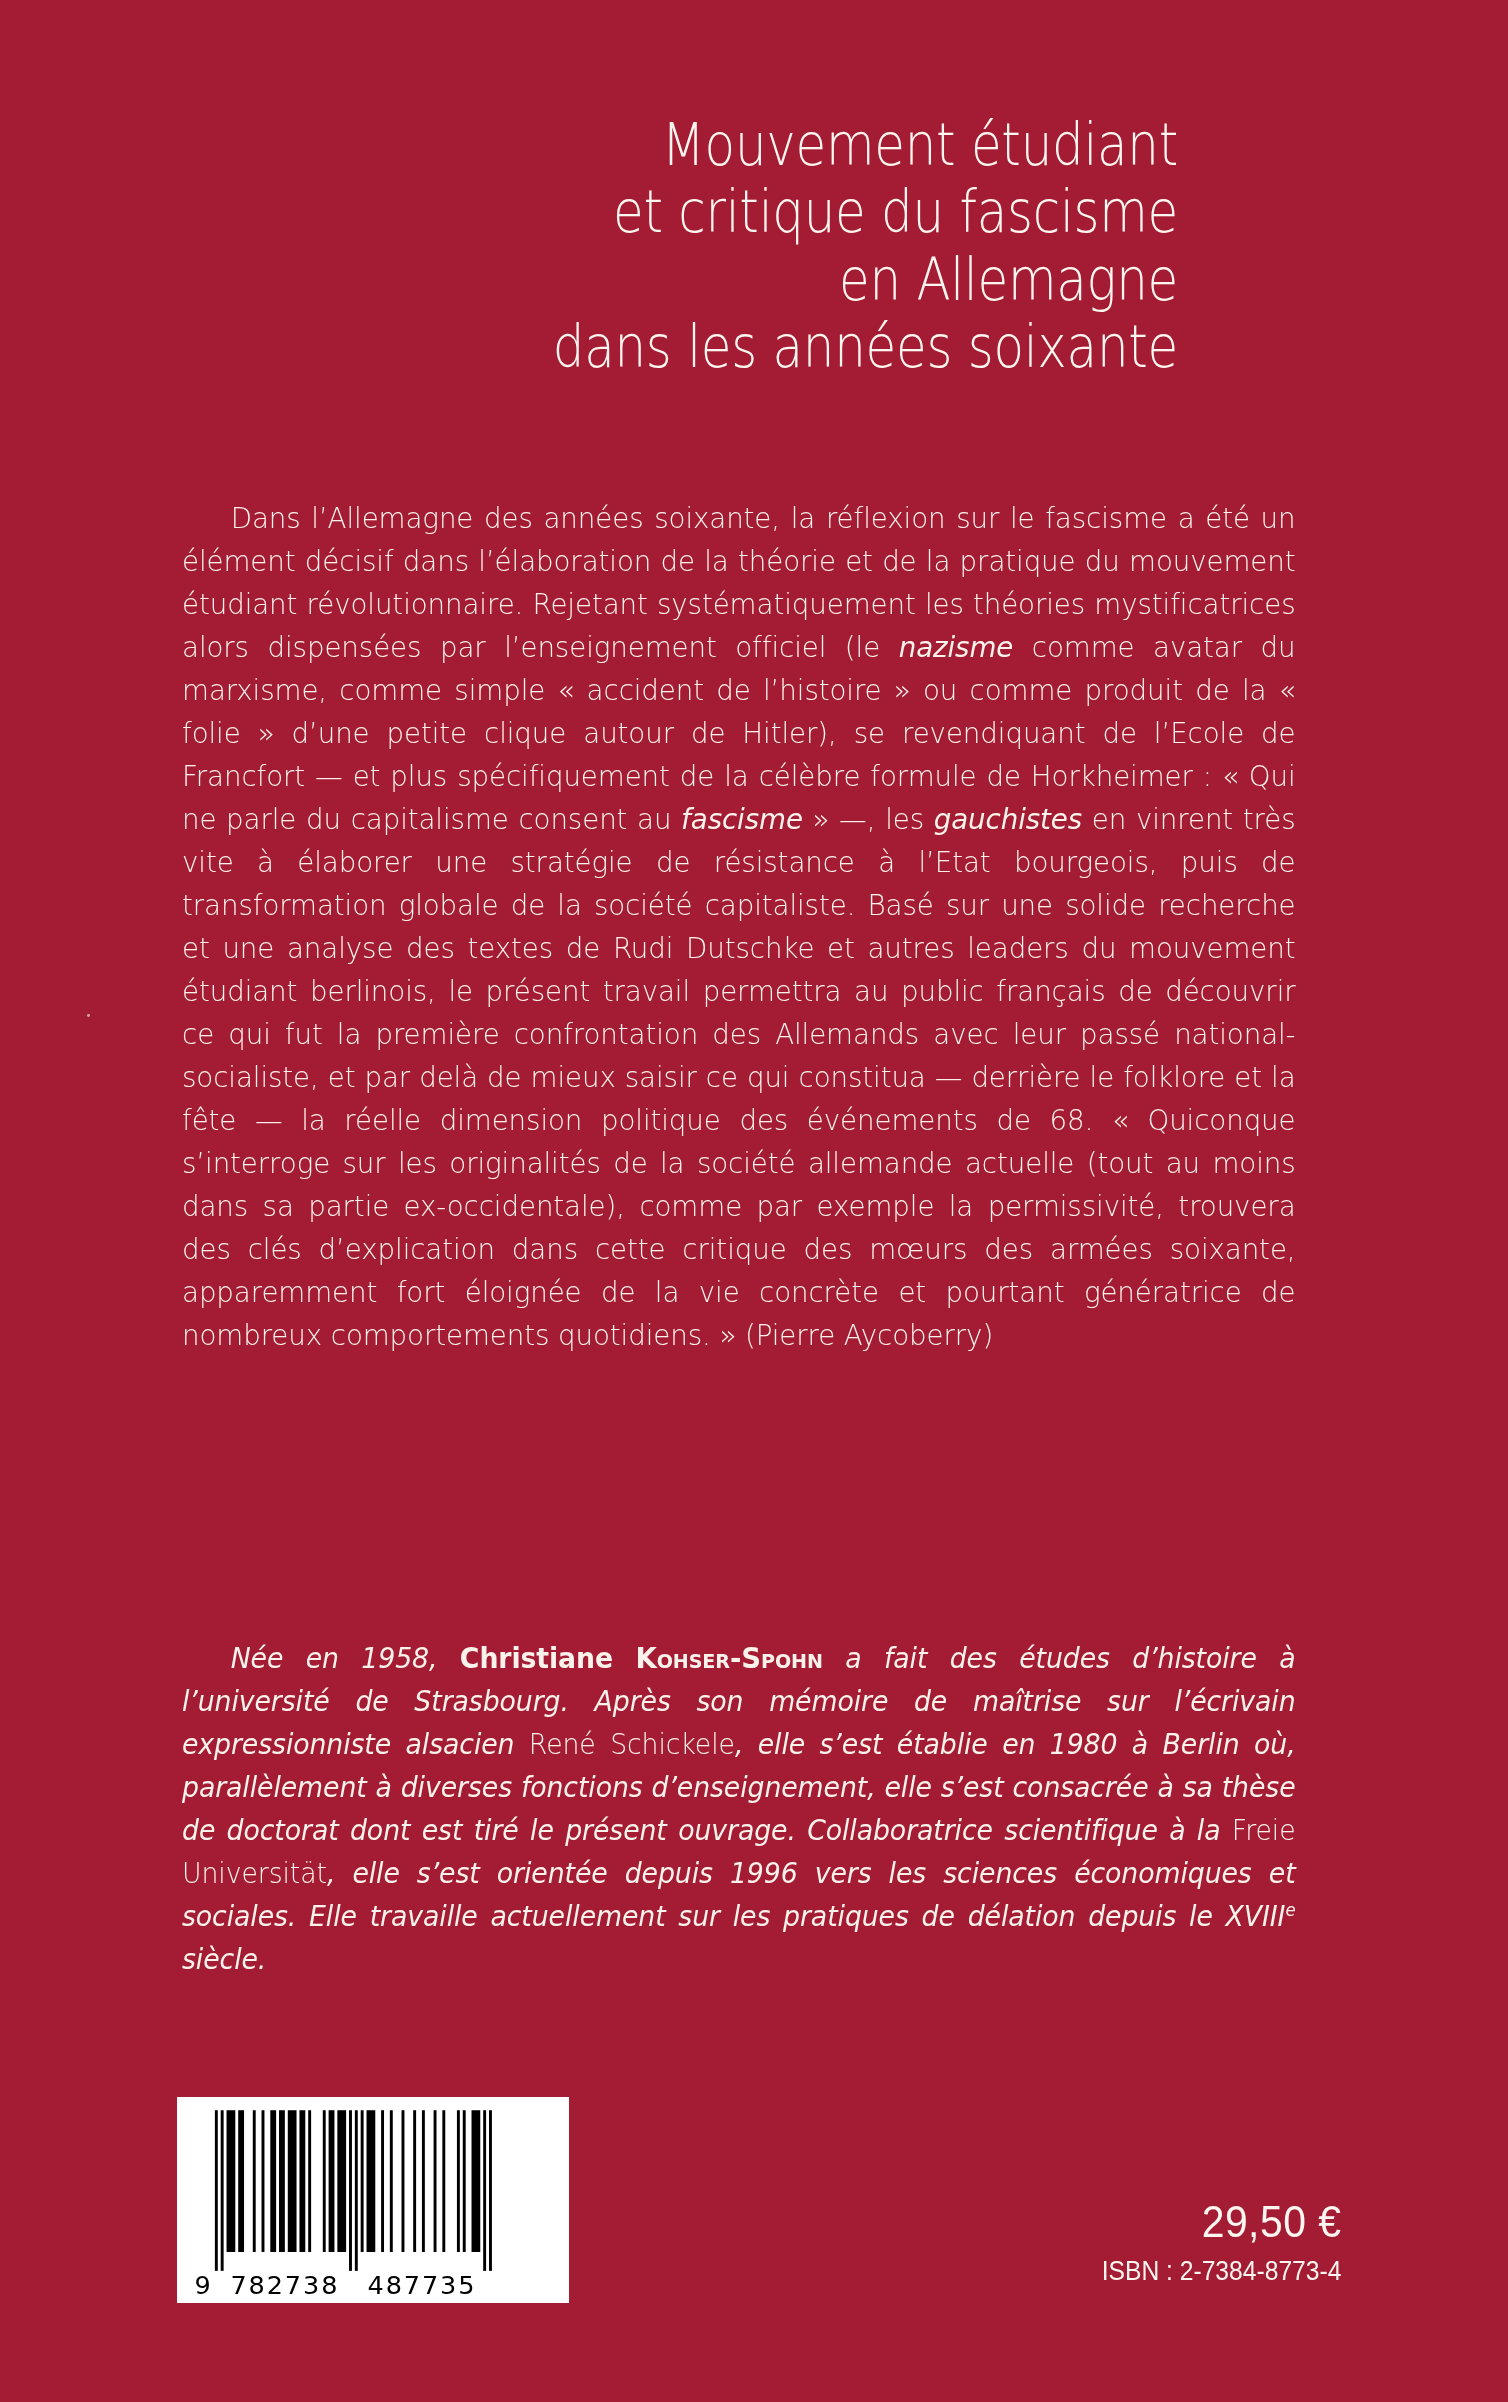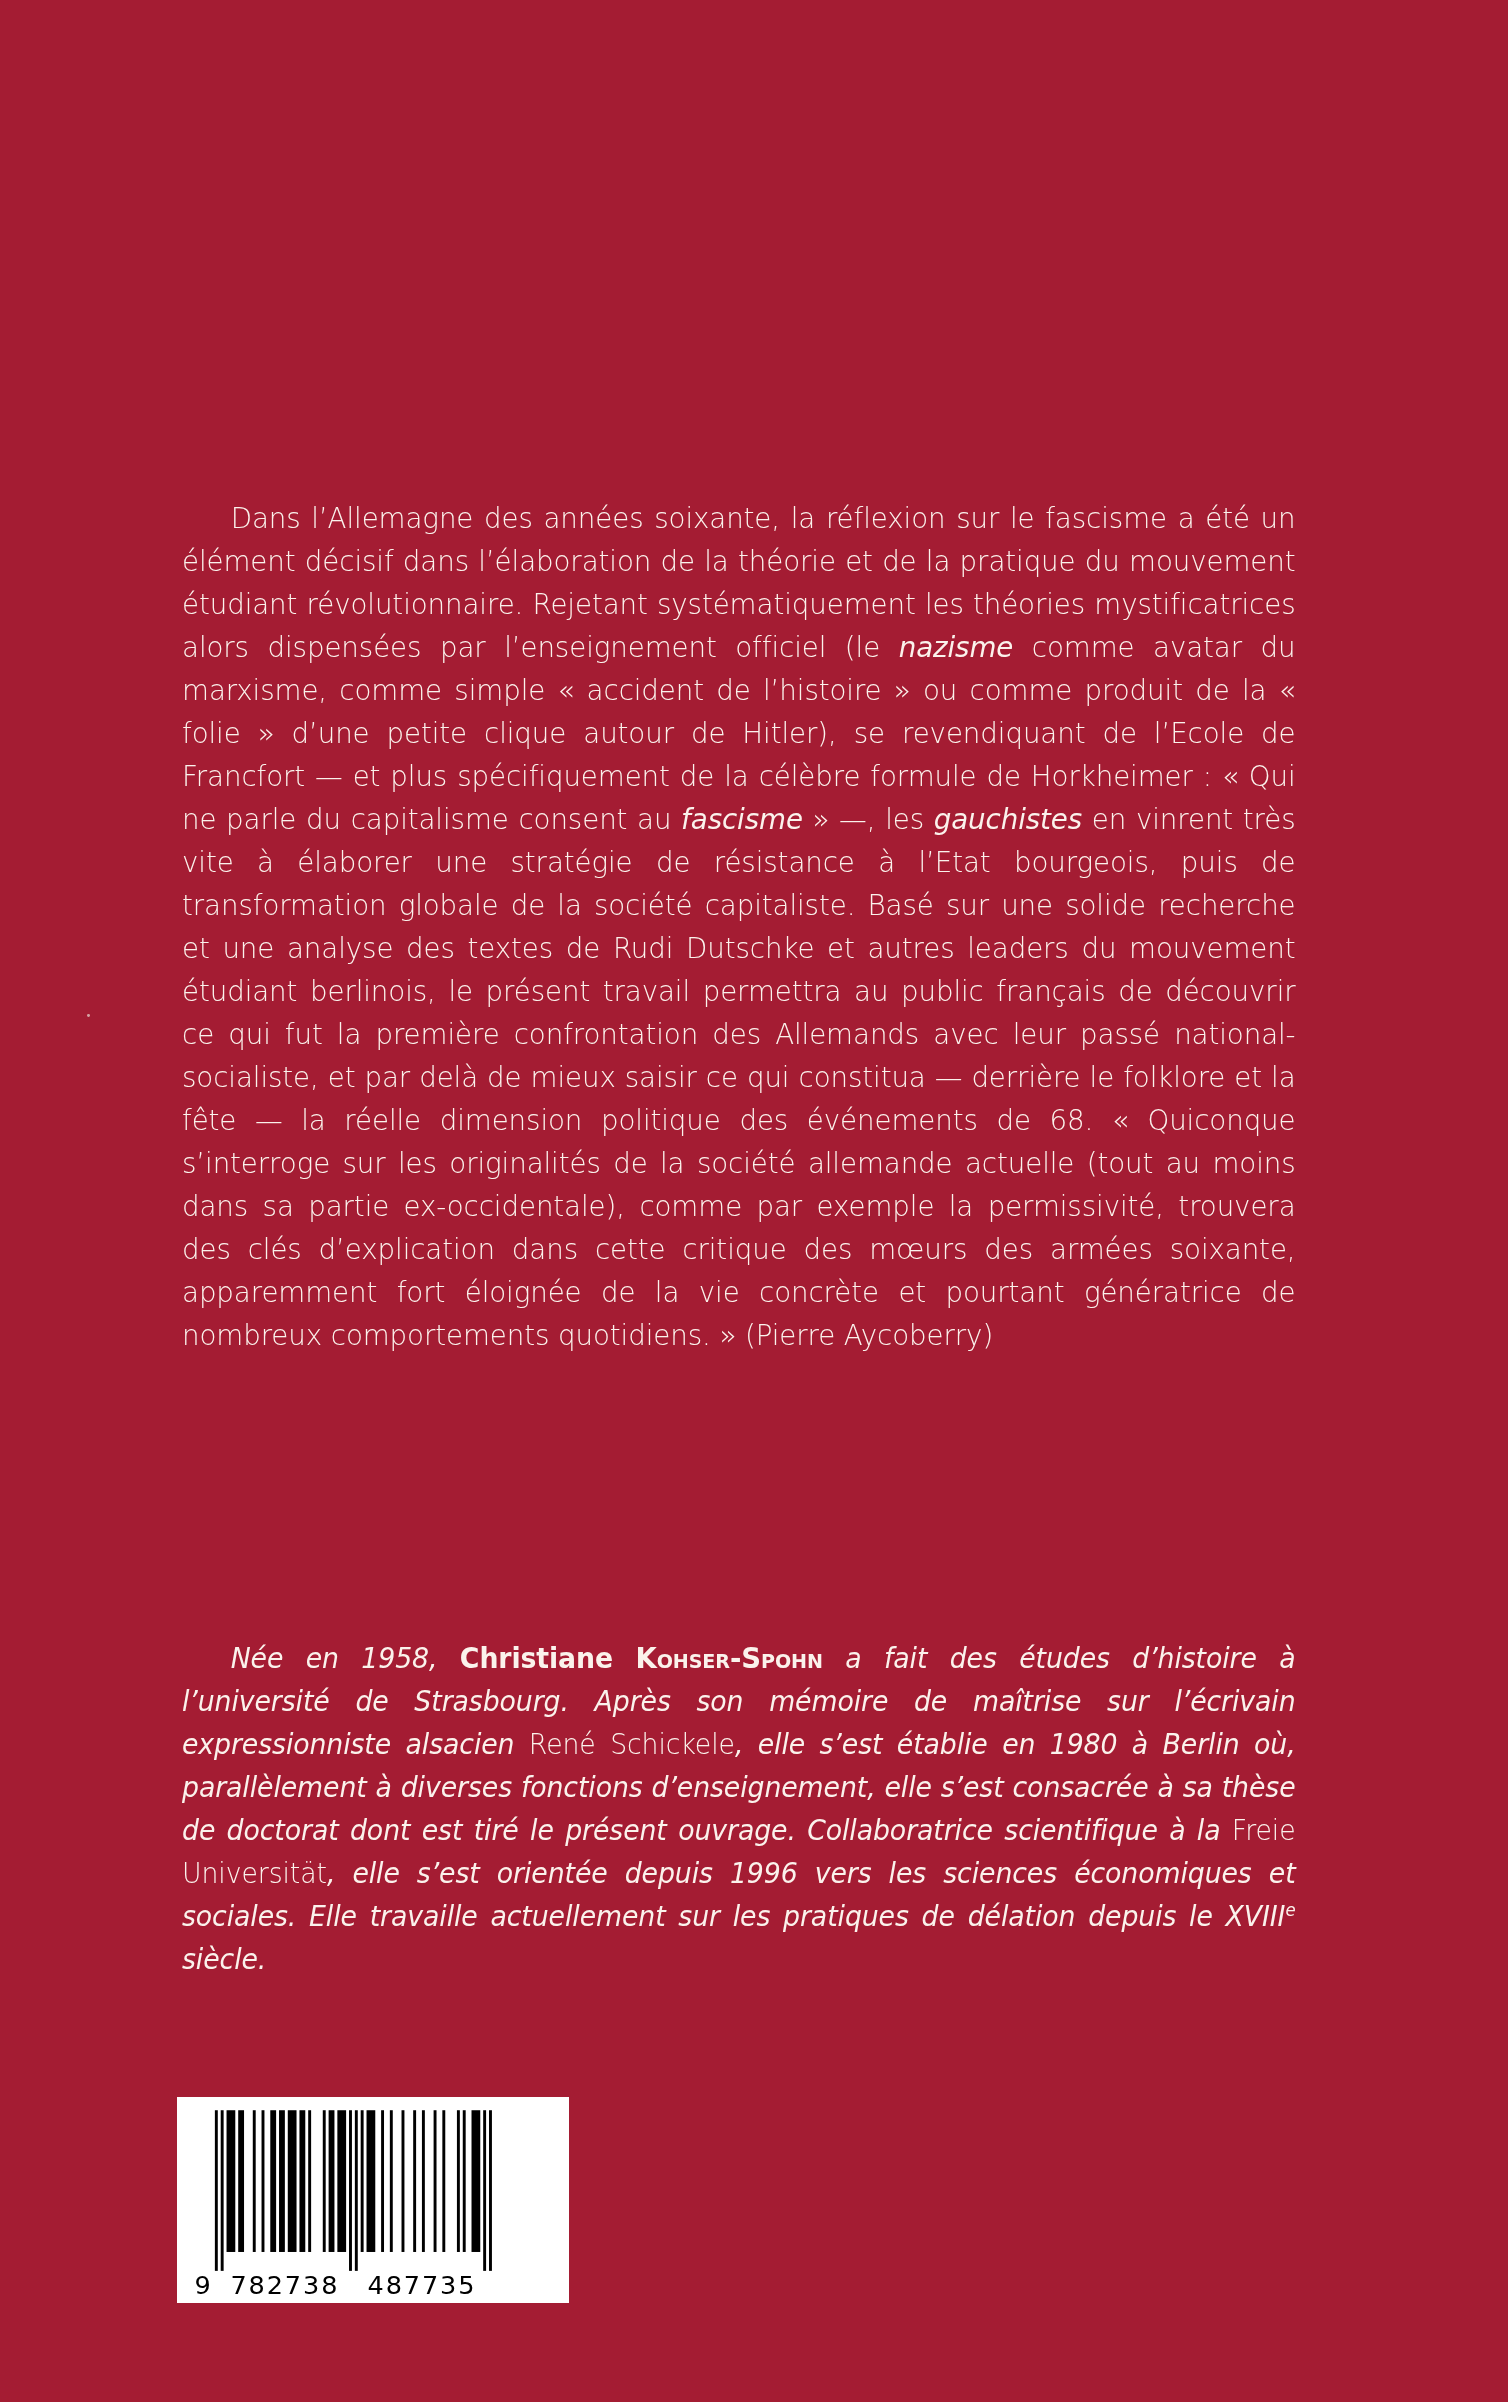--- a/index.html
+++ b/index.html
@@ -162,6 +162,12 @@
 
 <div class="cover">
 
+  <div class="title-block">
+    <span class="title-line">Mouvement étudiant</span>
+    <span class="title-line">et critique du fascisme</span>
+    <span class="title-line">en Allemagne</span>
+    <span class="title-line">dans les années soixante</span>
+  </div>
 
   <p class="body-para"><span>Dans l’Allemagne des années soixante, la réflexion sur le fascisme a été un élément décisif dans l’élaboration de la théorie et de la pratique du mouvement étudiant révolutionnaire. Rejetant systématiquement les théories mystificatrices alors dispensées par l’enseignement officiel (le </span><em>nazisme</em><span> comme avatar du marxisme, comme simple « accident de l’histoire » ou comme produit de la « folie » d’une petite clique autour de Hitler), se revendiquant de l’Ecole de Francfort — et plus spécifiquement de la célèbre formule de Horkheimer : « Qui ne parle du capitalisme consent au </span><em>fascisme</em><span> » —, les </span><em>gauchistes</em><span> en vinrent très vite à élaborer une stratégie de résistance à l’Etat bourgeois, puis de transformation globale de la société capitaliste. Basé sur une solide recherche et une analyse des textes de Rudi Dutschke et autres leaders du mouvement étudiant berlinois, le présent travail permettra au public français de découvrir ce qui fut la première confrontation des Allemands avec leur passé national-socialiste, et par delà de mieux saisir ce qui constitua — derrière le folklore et la fête — la réelle dimension politique des événements de 68. « Quiconque s’interroge sur les originalités de la société allemande actuelle (tout au moins dans sa partie ex-occidentale), comme par exemple la permissivité, trouvera des clés d’explication dans cette critique des mœurs des armées soixante, apparemment fort éloignée de la vie concrète et pourtant génératrice de nombreux comportements quotidiens. » (Pierre Aycoberry)</span></p>
 

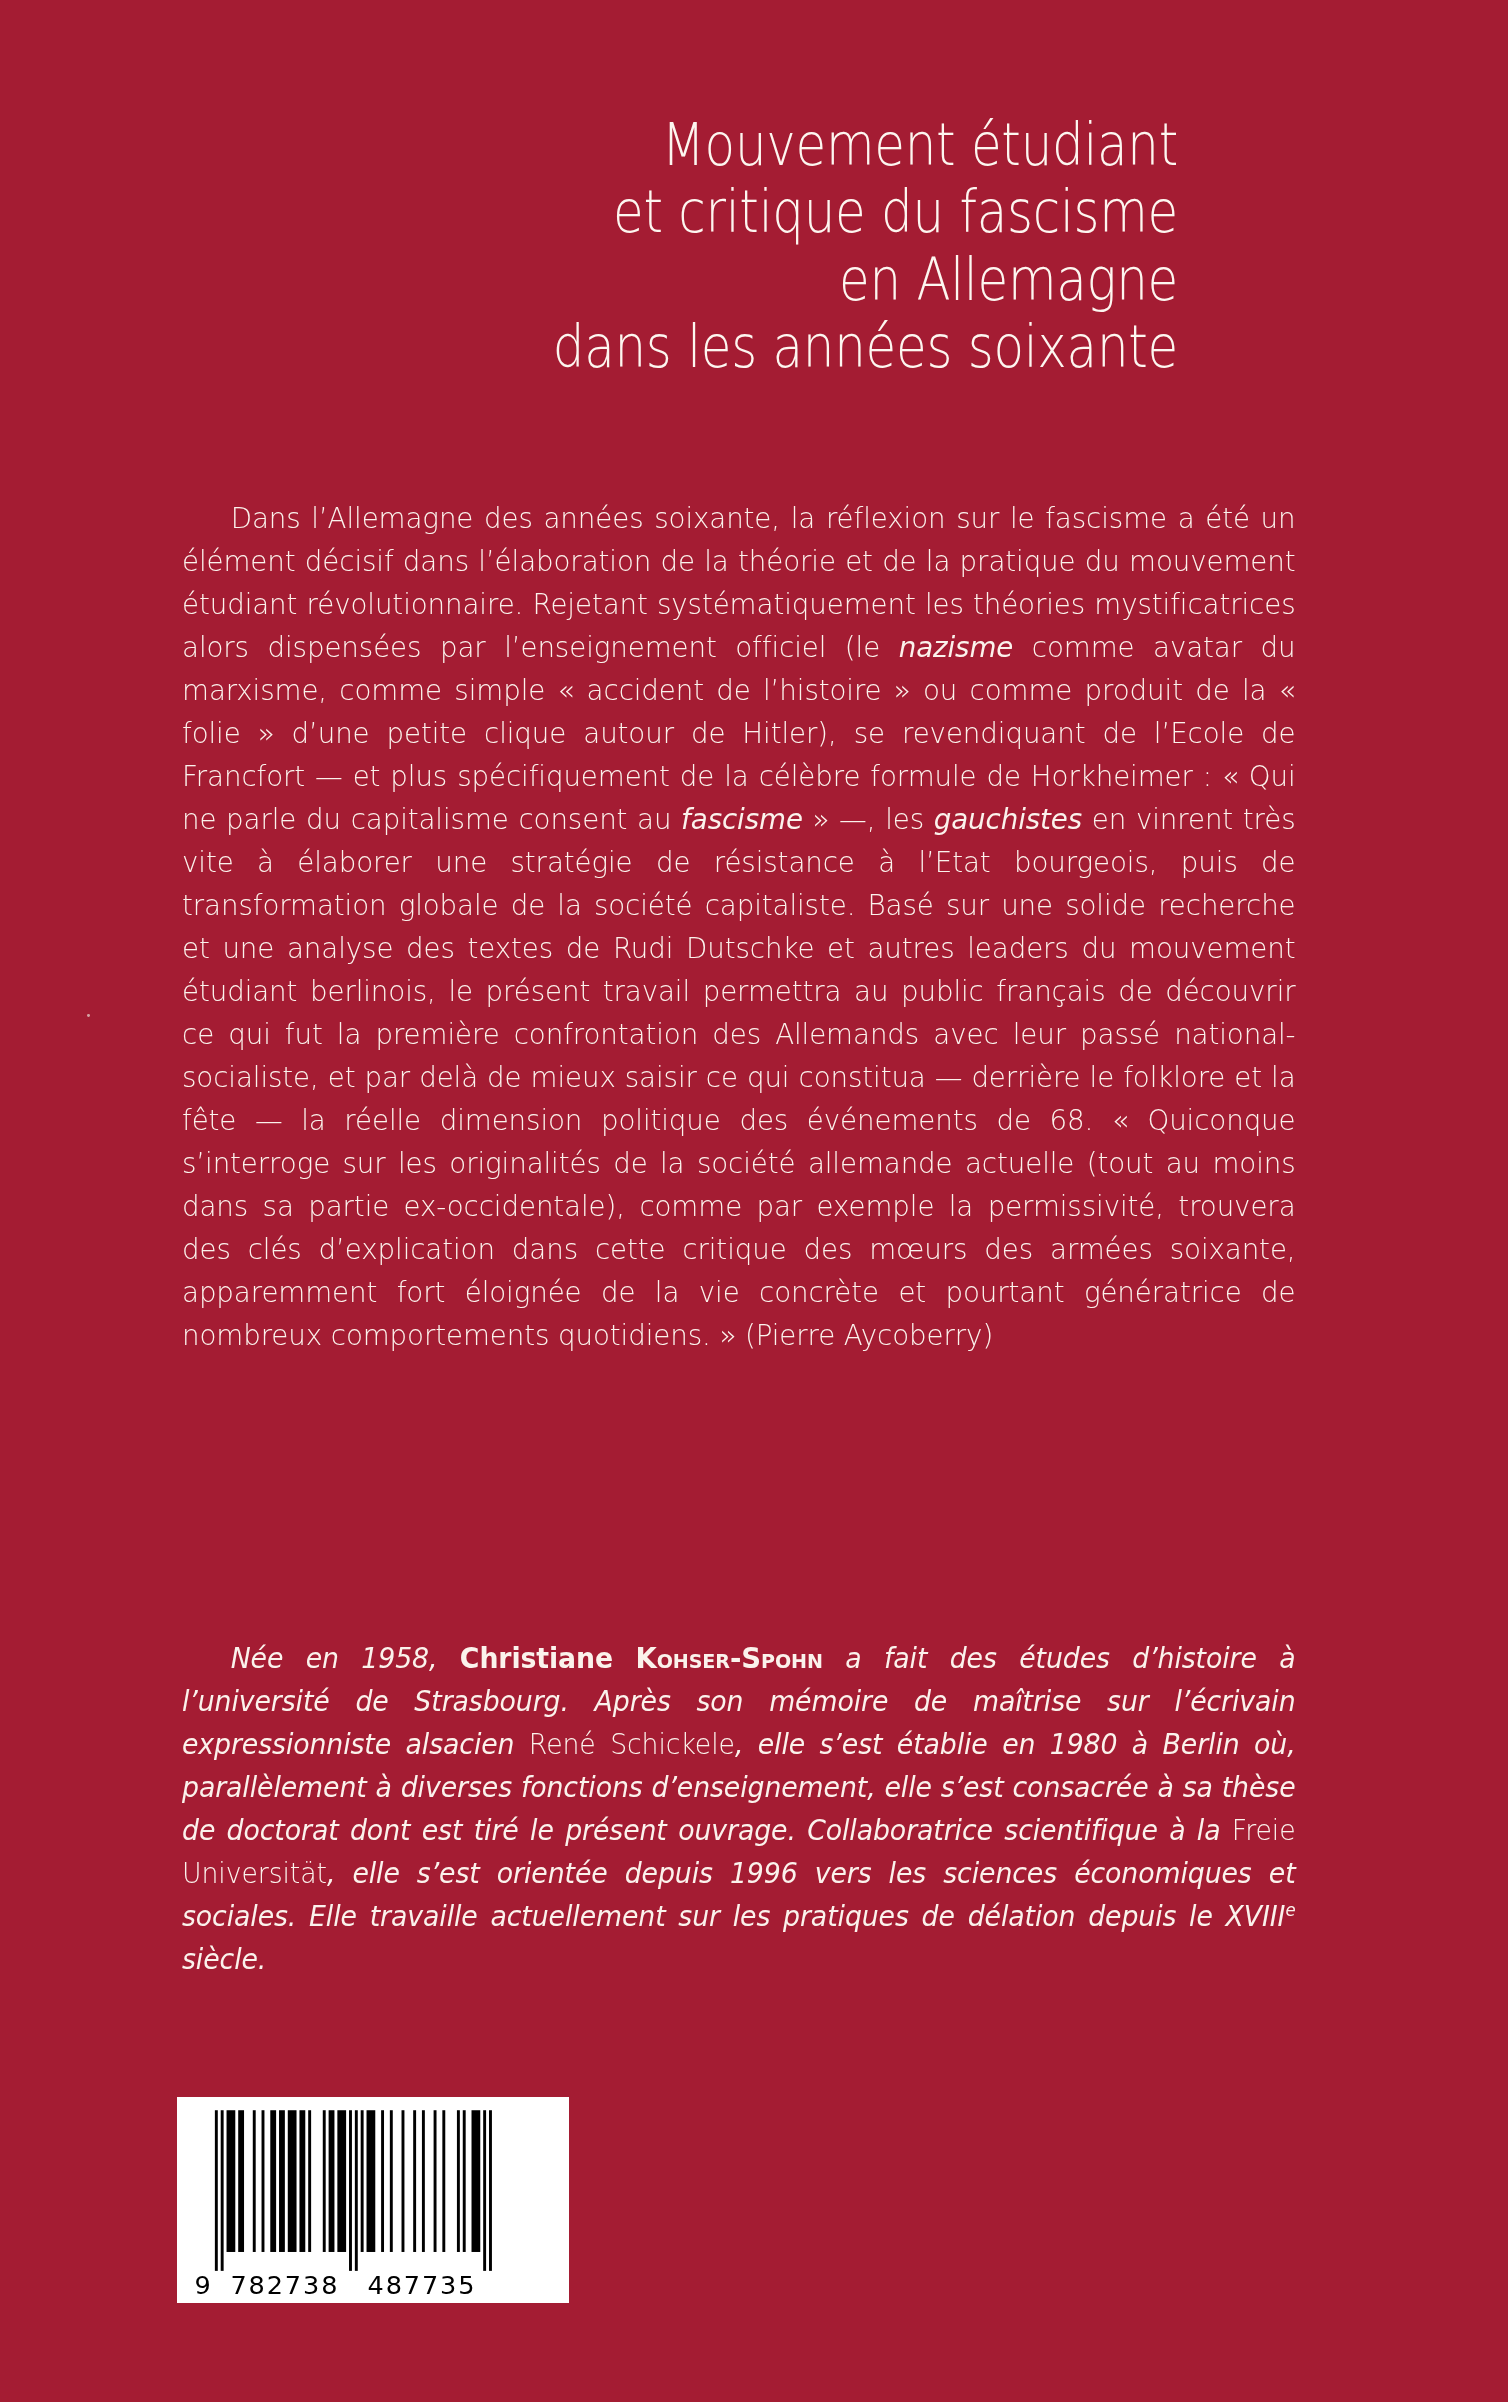--- a/index.html
+++ b/index.html
@@ -218,6 +218,10 @@
     </svg>
   </div>
 
+  <div class="price-block">
+    <span class="price">29,50 €</span>
+    <span class="isbn">ISBN : 2-7384-8773-4</span>
+  </div>
 
 </div>
 

